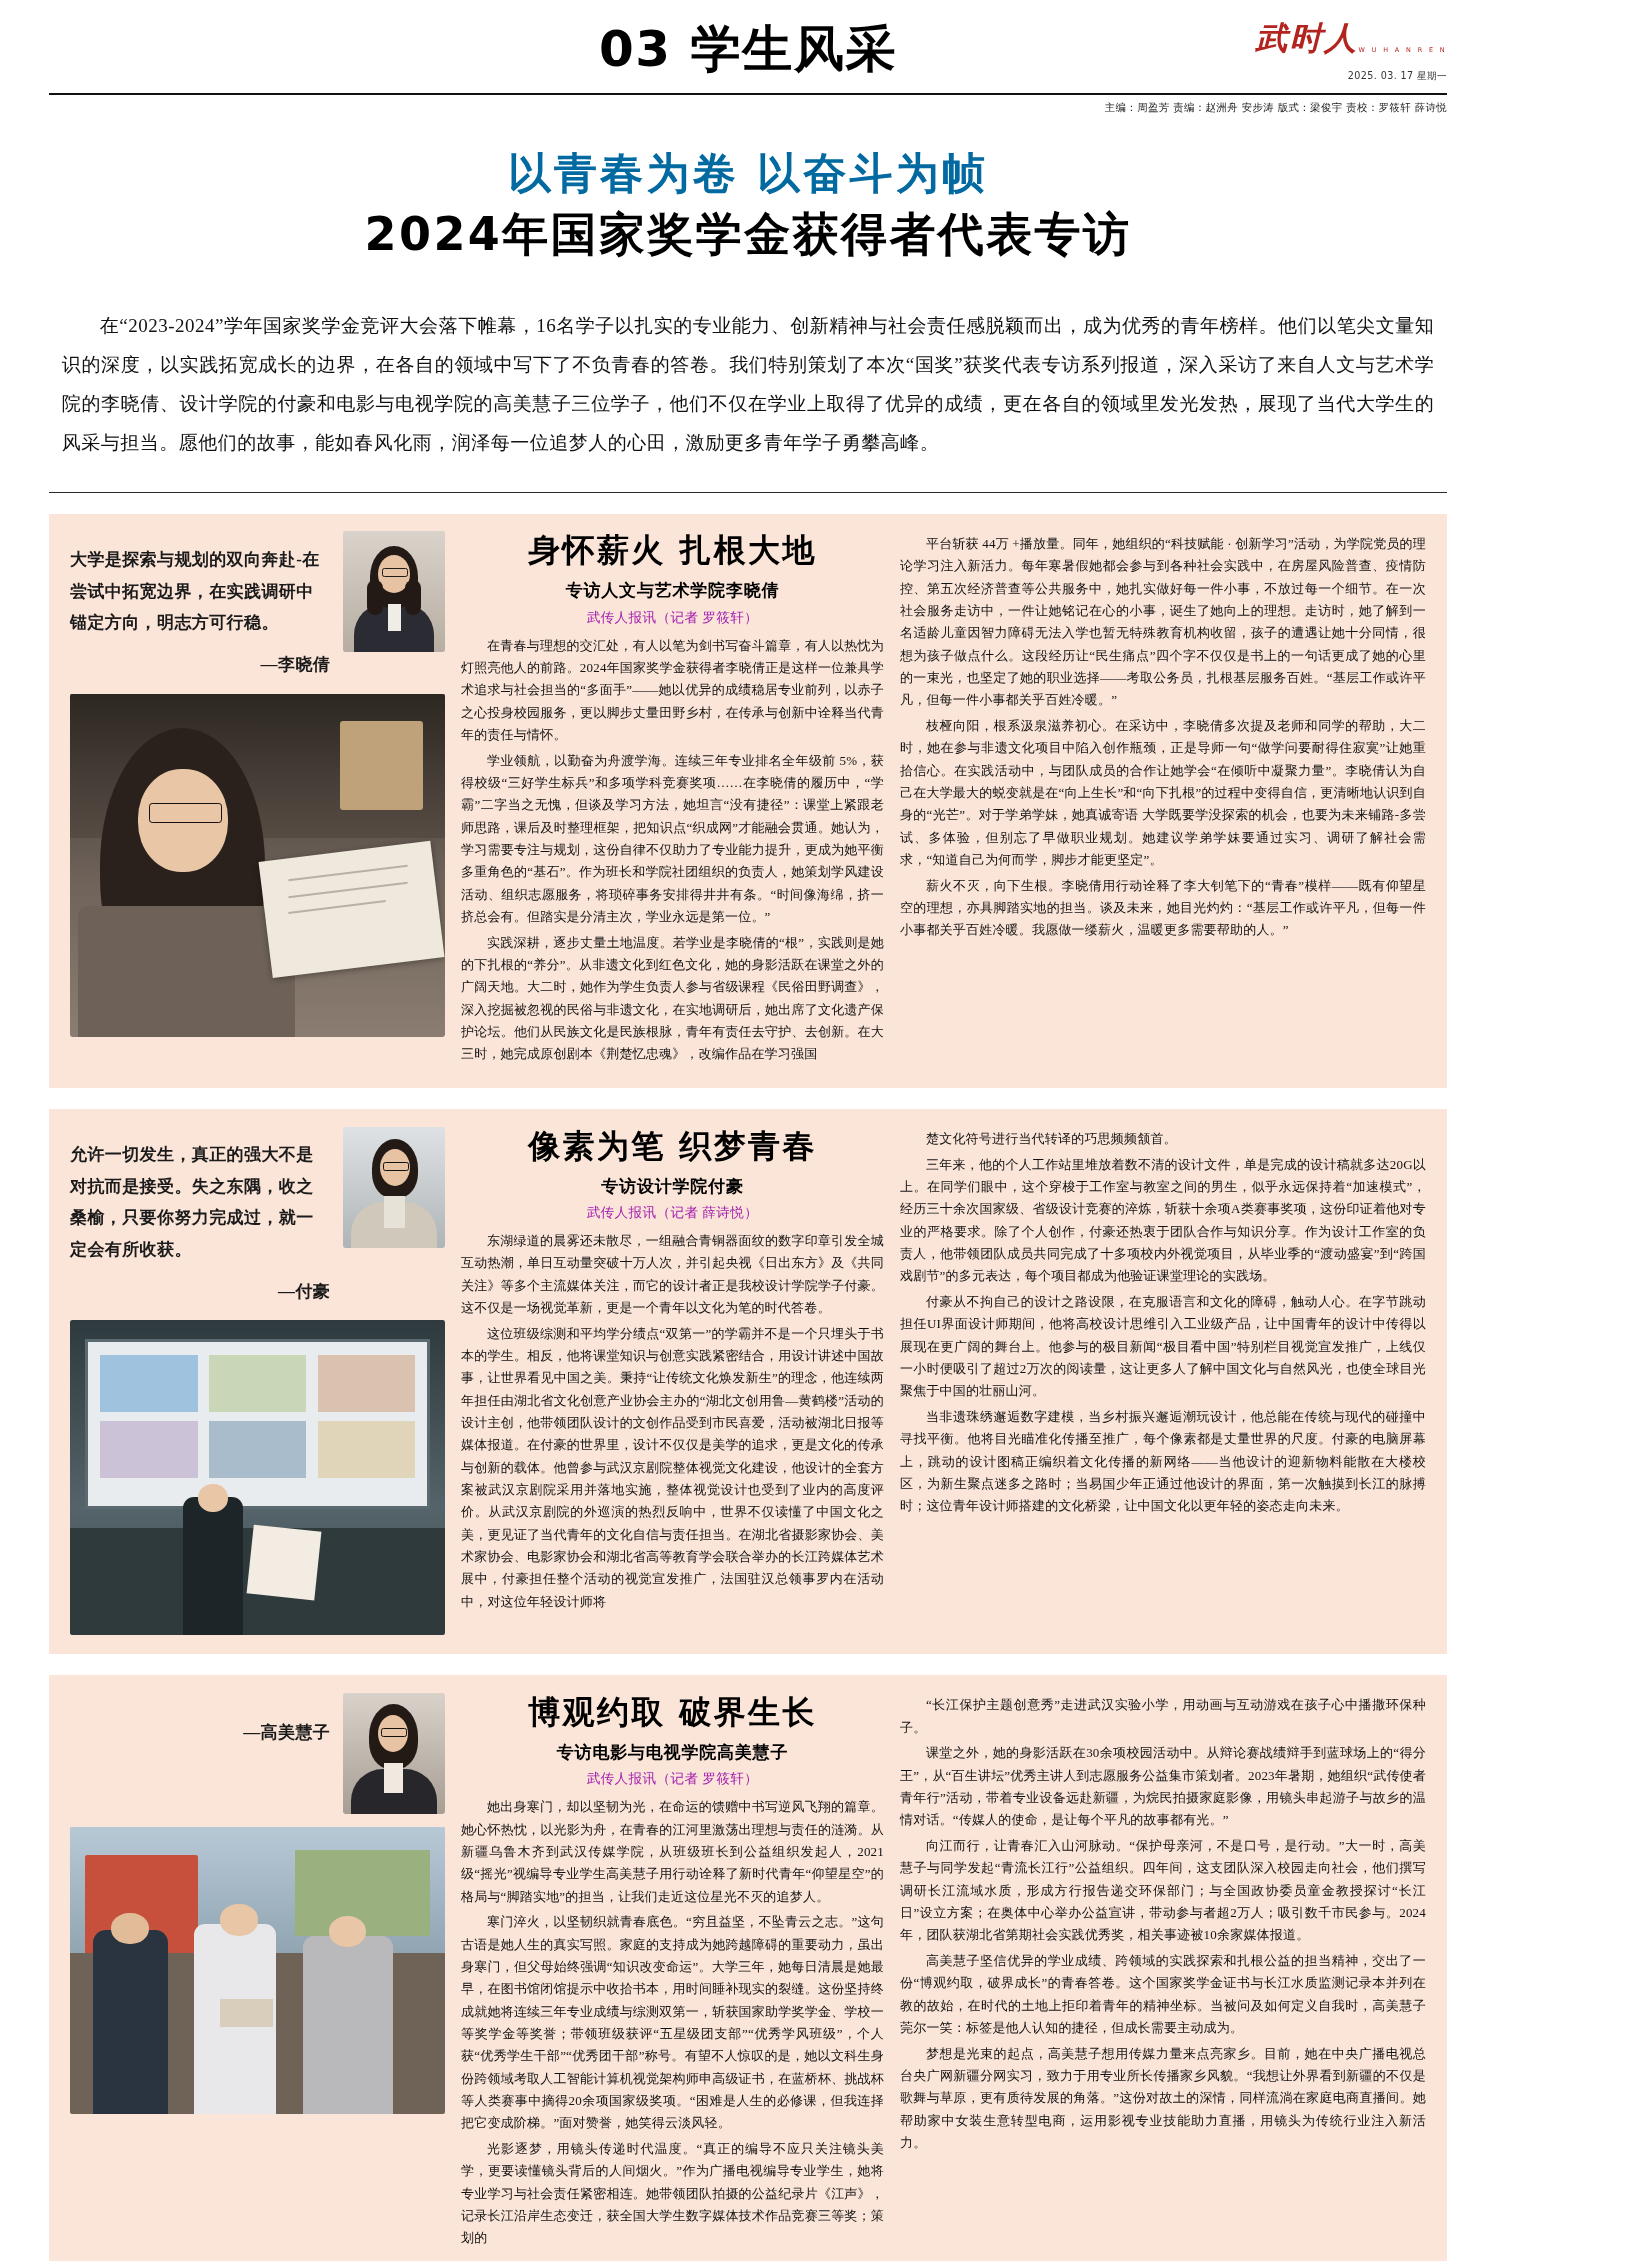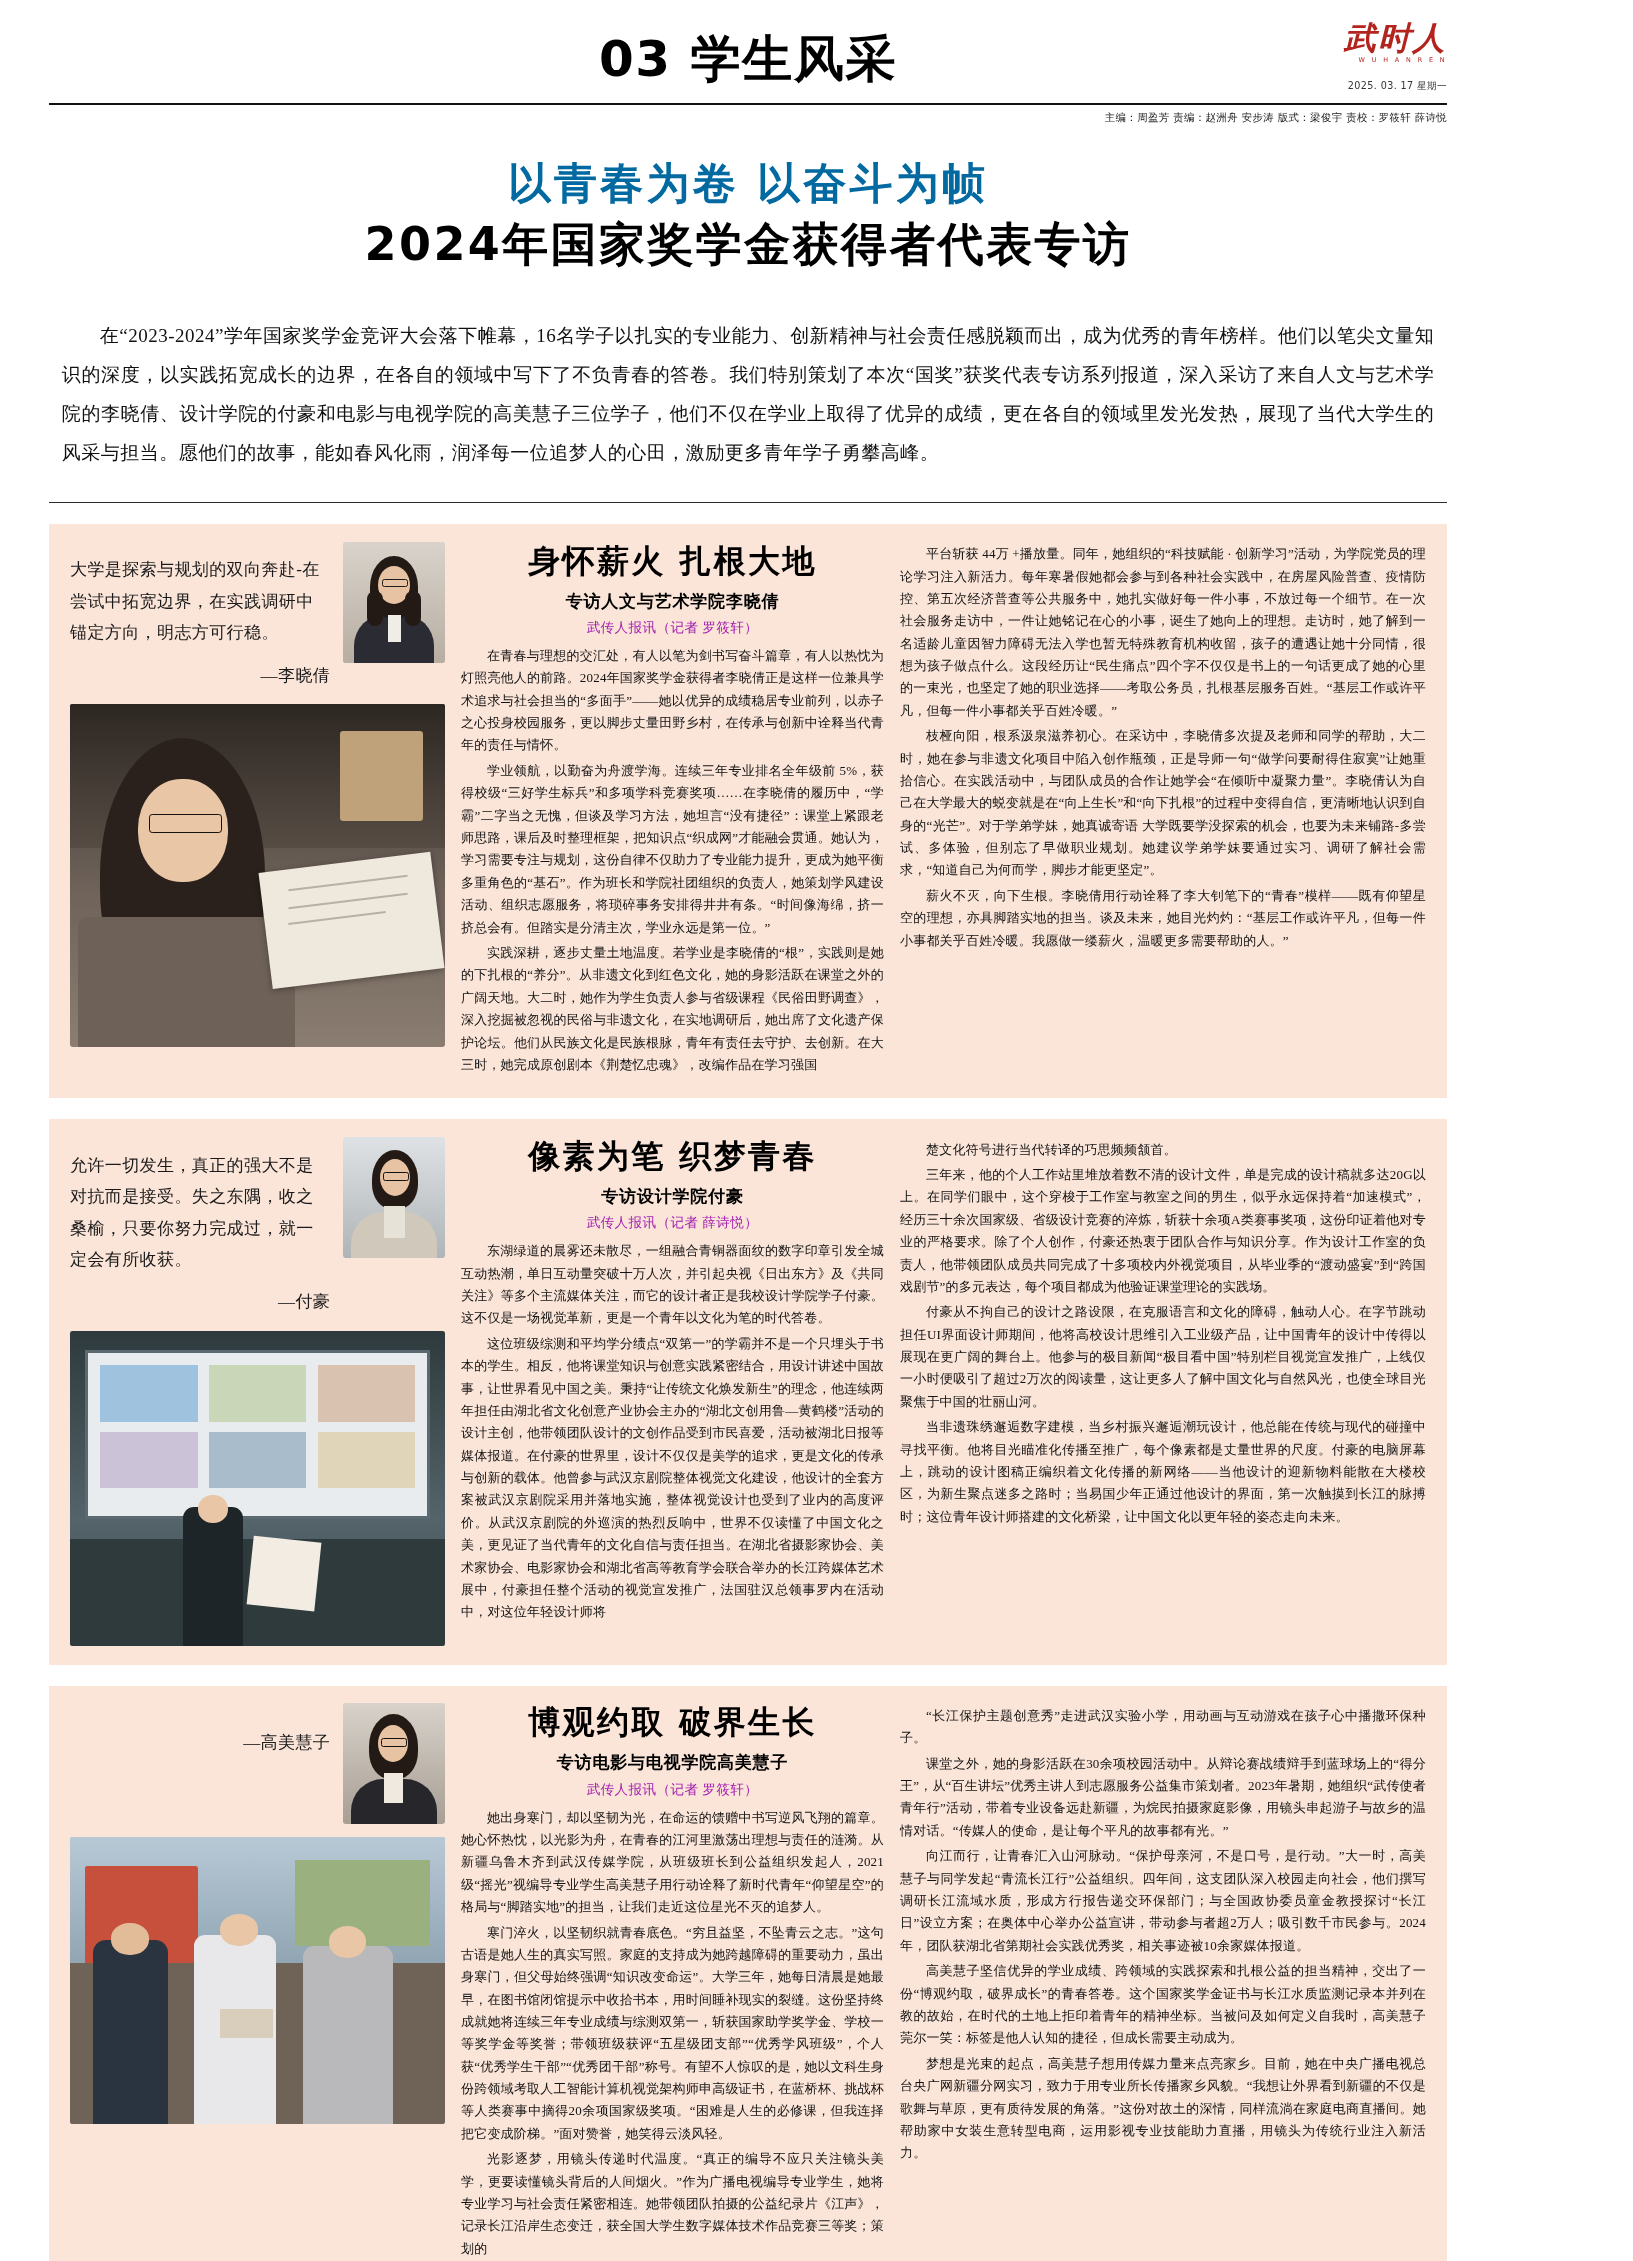--- a/index.html
+++ b/index.html
@@ -56,7 +56,7 @@
   }
   .logo-wrap {
     display: flex;
-    flex-direction: column;
+    flex-direction: row;
     align-items: flex-end;
     margin-bottom: 16px;
   }

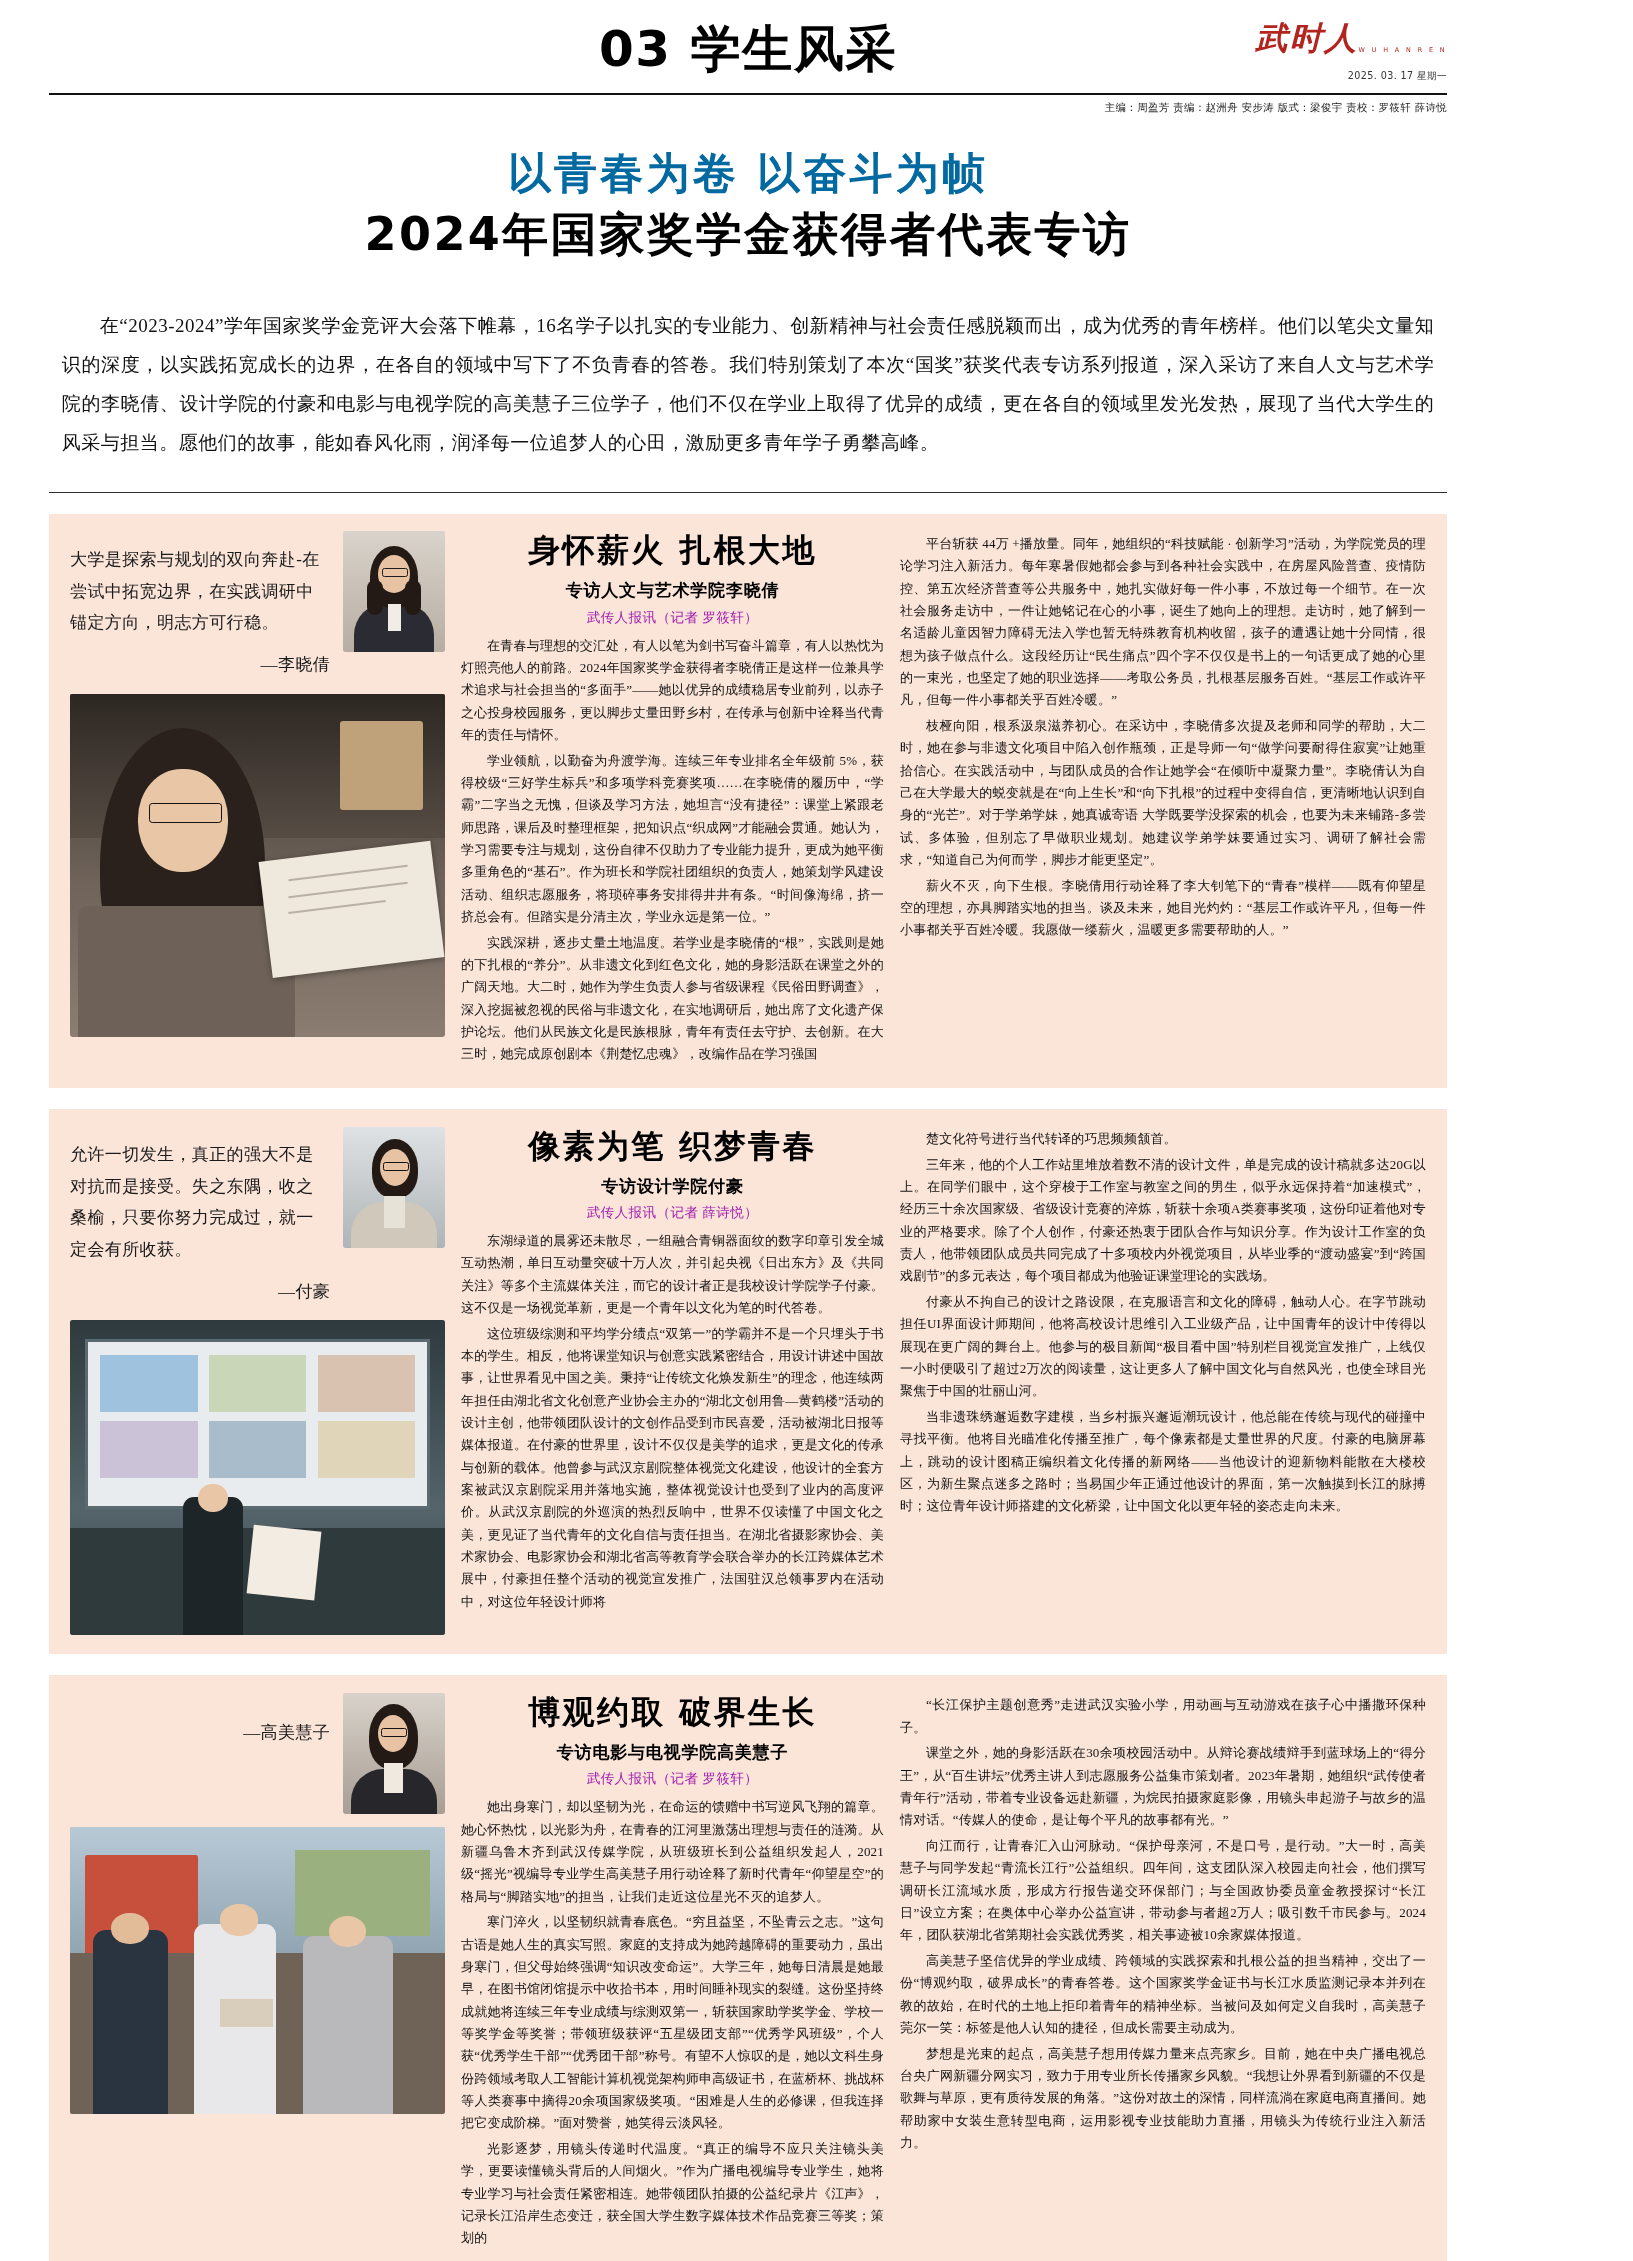--- a/index.html
+++ b/index.html
@@ -159,6 +159,7 @@
     color: #1a1a1a;
     letter-spacing: 0.4px;
     padding-top: 12.8px;
+    font-weight: bold;
   }
   .quote-attrib {
     display: block;

